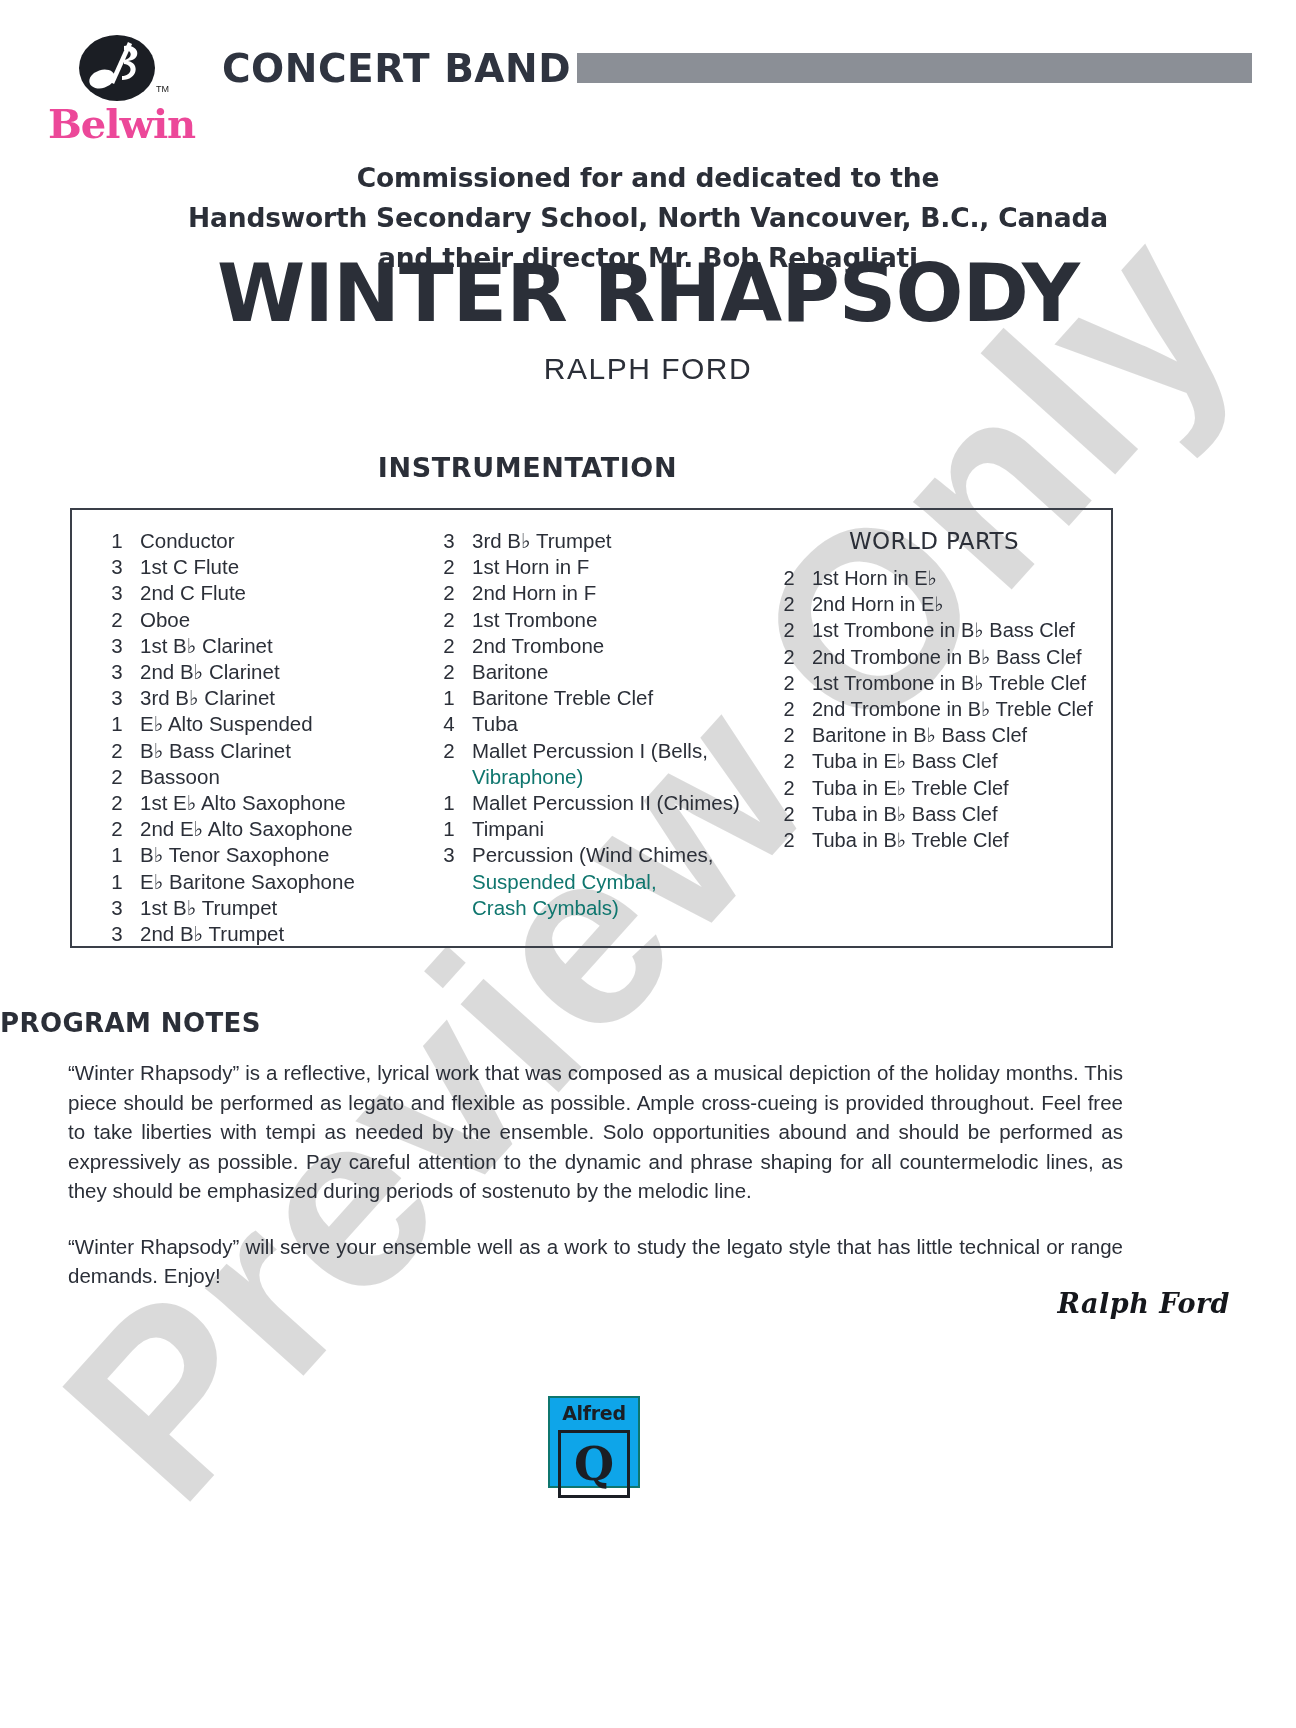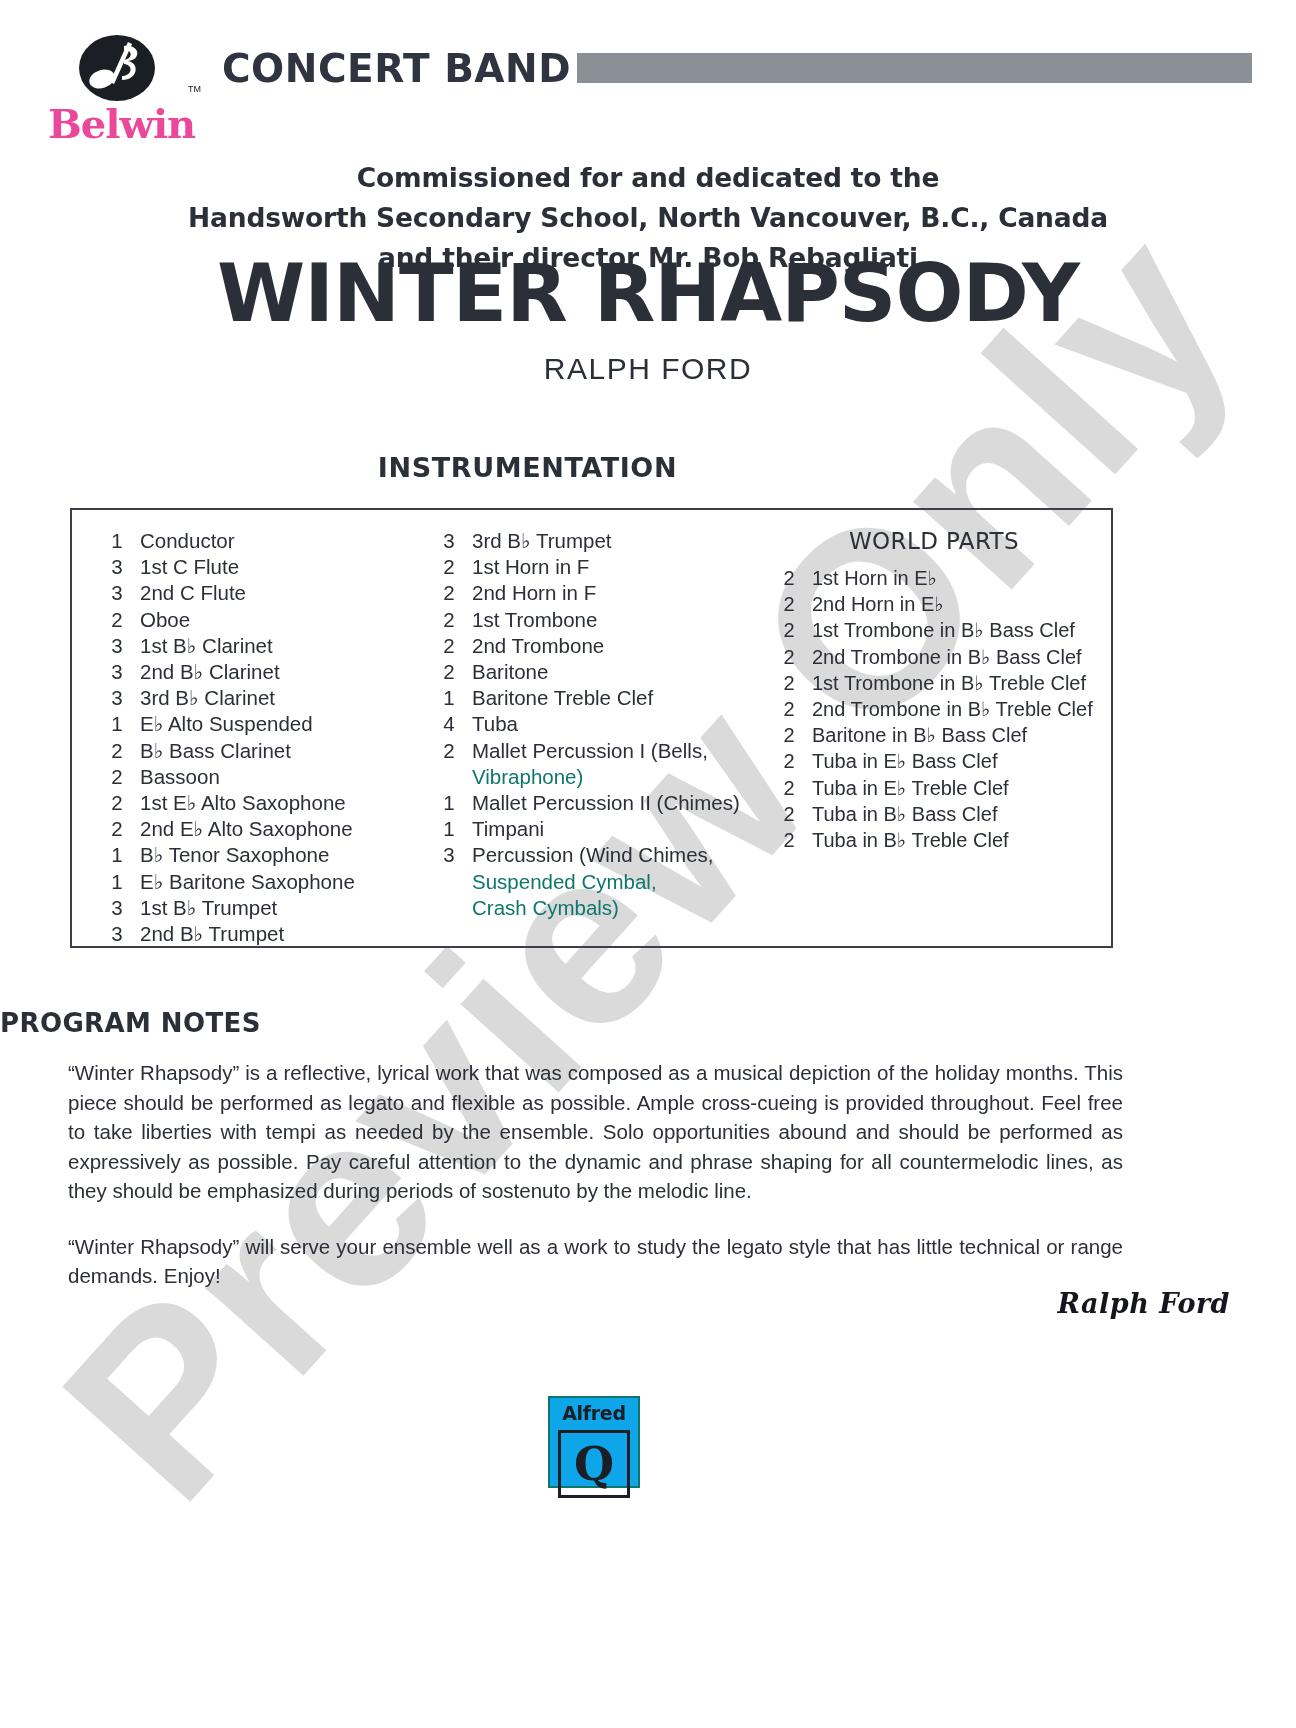--- a/index.html
+++ b/index.html
@@ -69,7 +69,6 @@
     top: 50px;
     font-size: 9px;
     color: #1b1b1b;
-    margin-left: 32px;
   }
   #belwin-word {
     position: absolute;

